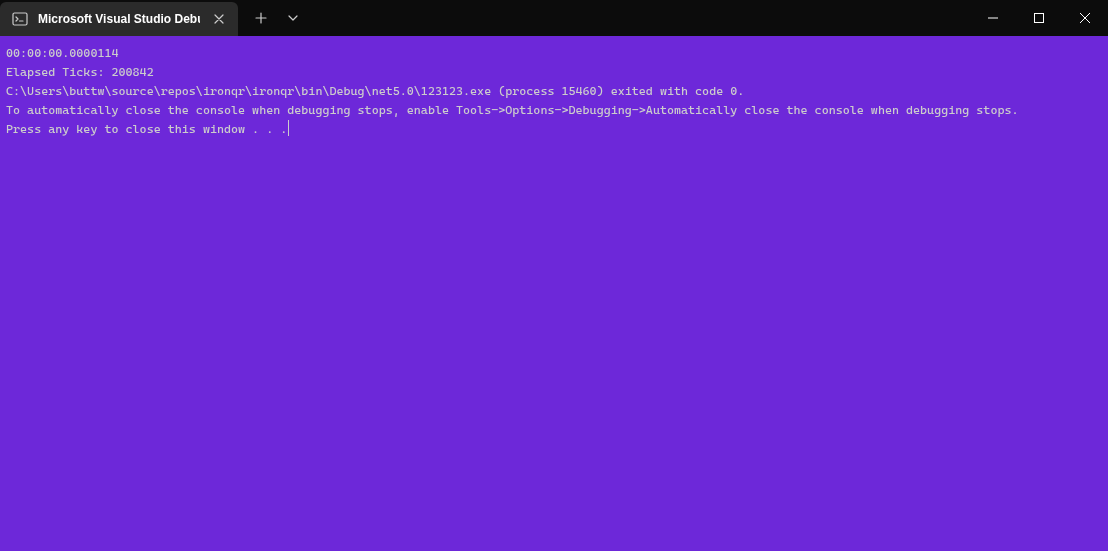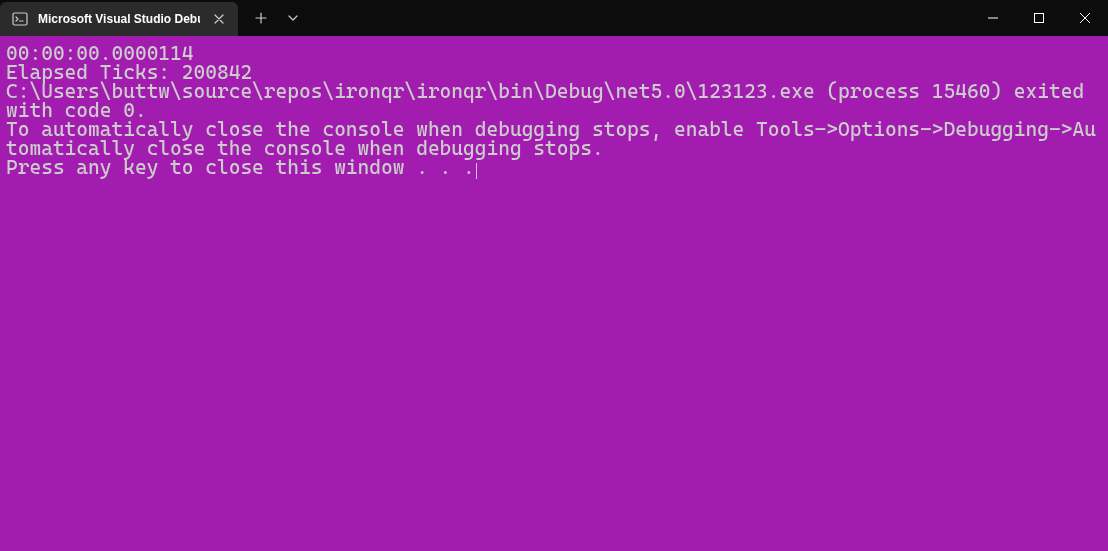--- a/index.html
+++ b/index.html
@@ -113,10 +113,10 @@
       height: 10px;
     }
     .console-area {
-      background: #a21caf;
+      background: #6d28d9;
       padding: 8px 6px;
       font-family: Consolas, 'Cascadia Mono', monospace;
-      font-size: 20px;
+      font-size: 12px;
       line-height: 19px;
       color: #cccccc;
       white-space: pre-wrap;

